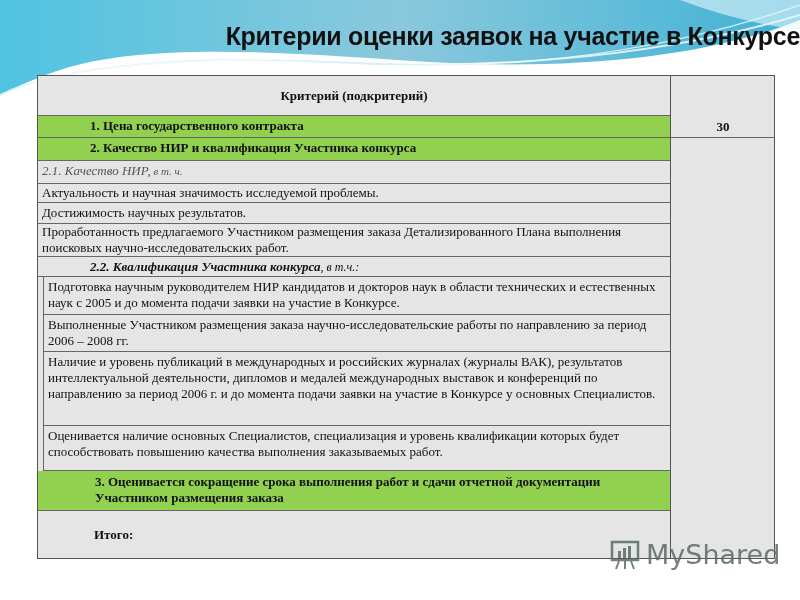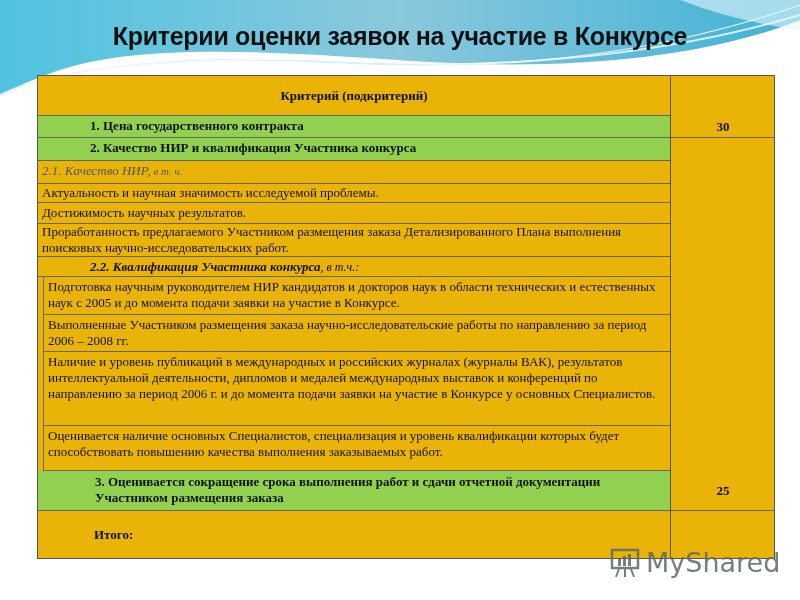--- a/index.html
+++ b/index.html
@@ -10,7 +10,7 @@
   }
   .bg-swirl { position:absolute; left:0; top:0; width:800px; height:600px; z-index:0; }
   .title {
-    position:absolute; left:0; top:22px; width:800px; text-align:center;
+    position:absolute; left:0; top:22px; width:800px; text-align:right;
     font-family:"Liberation Sans","DejaVu Sans",sans-serif;
     font-weight:bold; font-size:25px; color:#111; letter-spacing:-0.3px; z-index:2;
   }

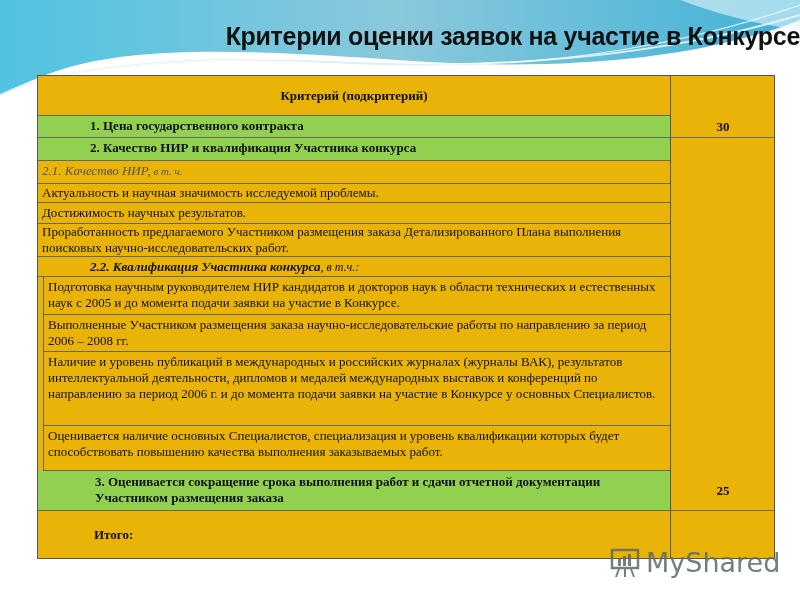--- a/index.html
+++ b/index.html
@@ -14,7 +14,7 @@
     font-family:"Liberation Sans","DejaVu Sans",sans-serif;
     font-weight:bold; font-size:25px; color:#111; letter-spacing:-0.3px; z-index:2;
   }
-  .tbl { position:absolute; left:37px; top:75px; width:738px; height:484px; z-index:2; background:#eab308; border:1.5px solid #555; box-sizing:border-box; }
+  .tbl { position:absolute; left:37px; top:75px; width:738px; height:484px; z-index:2; background:#e5e5e5; border:1.5px solid #555; box-sizing:border-box; }
   .crit-col { position:absolute; left:0; top:0; width:632px; }
   .score-col { position:absolute; left:632px; top:0; width:104px; border-left:1.5px solid #555; height:100%; }
   .row { position:absolute; left:0; width:632px; box-sizing:border-box; border-bottom:1.2px solid #666; font-size:13px; color:#111; line-height:16px; }

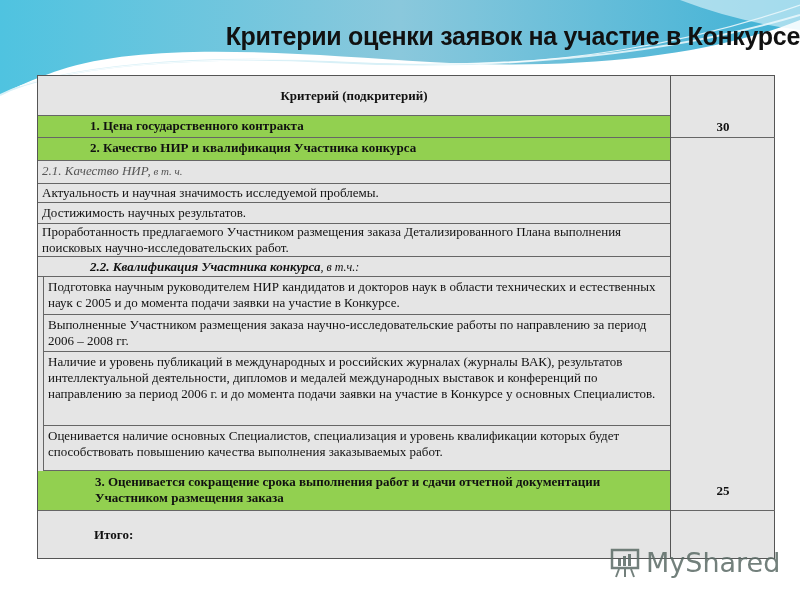--- a/index.html
+++ b/index.html
@@ -94,7 +94,6 @@
 
   <div class="score-col">
     <div class="score" style="top:40px;height:22px;">30</div>
-    <div class="score" style="top:395px;height:40px;">25</div>
   </div>
 </div>
 

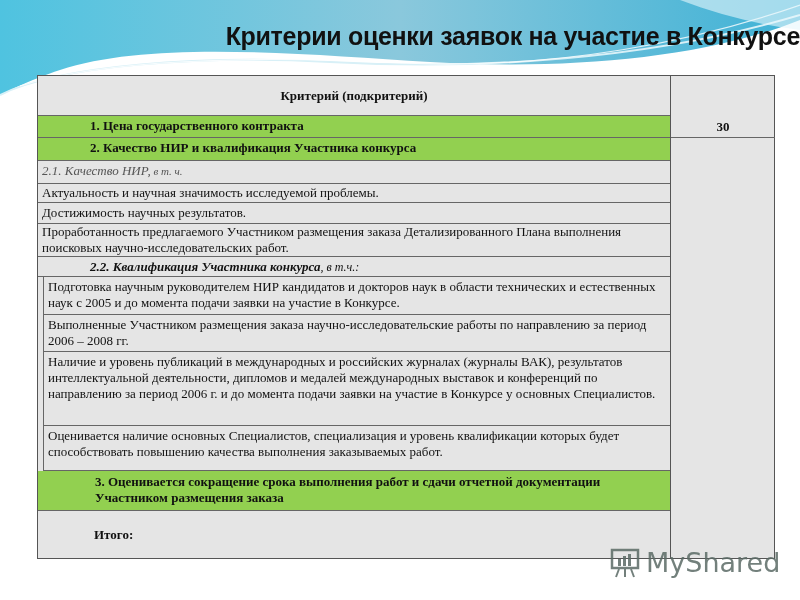--- a/index.html
+++ b/index.html
@@ -26,7 +26,7 @@
   .hdr { display:flex; align-items:center; justify-content:center; font-weight:bold; font-size:13px; }
   .score { position:absolute; left:0; width:104px; box-sizing:border-box; display:flex; align-items:center; justify-content:center; font-weight:bold; font-size:13px; border-bottom:1.2px solid #666; color:#111; }
   .muted { color:#555; }
-  .watermark { position:absolute; left:608px; top:537px; z-index:3; display:flex; align-items:center; gap:4px; font-family:"DejaVu Sans","Liberation Sans",sans-serif; font-size:27px; color:#5b6b66; opacity:0.85;margin-top:8px; }
+  .watermark { position:absolute; left:608px; top:537px; z-index:3; display:flex; align-items:center; gap:4px; font-family:"DejaVu Sans","Liberation Sans",sans-serif; font-size:27px; color:#5b6b66; opacity:0.85; }
 </style>
 </head>
 <body>

